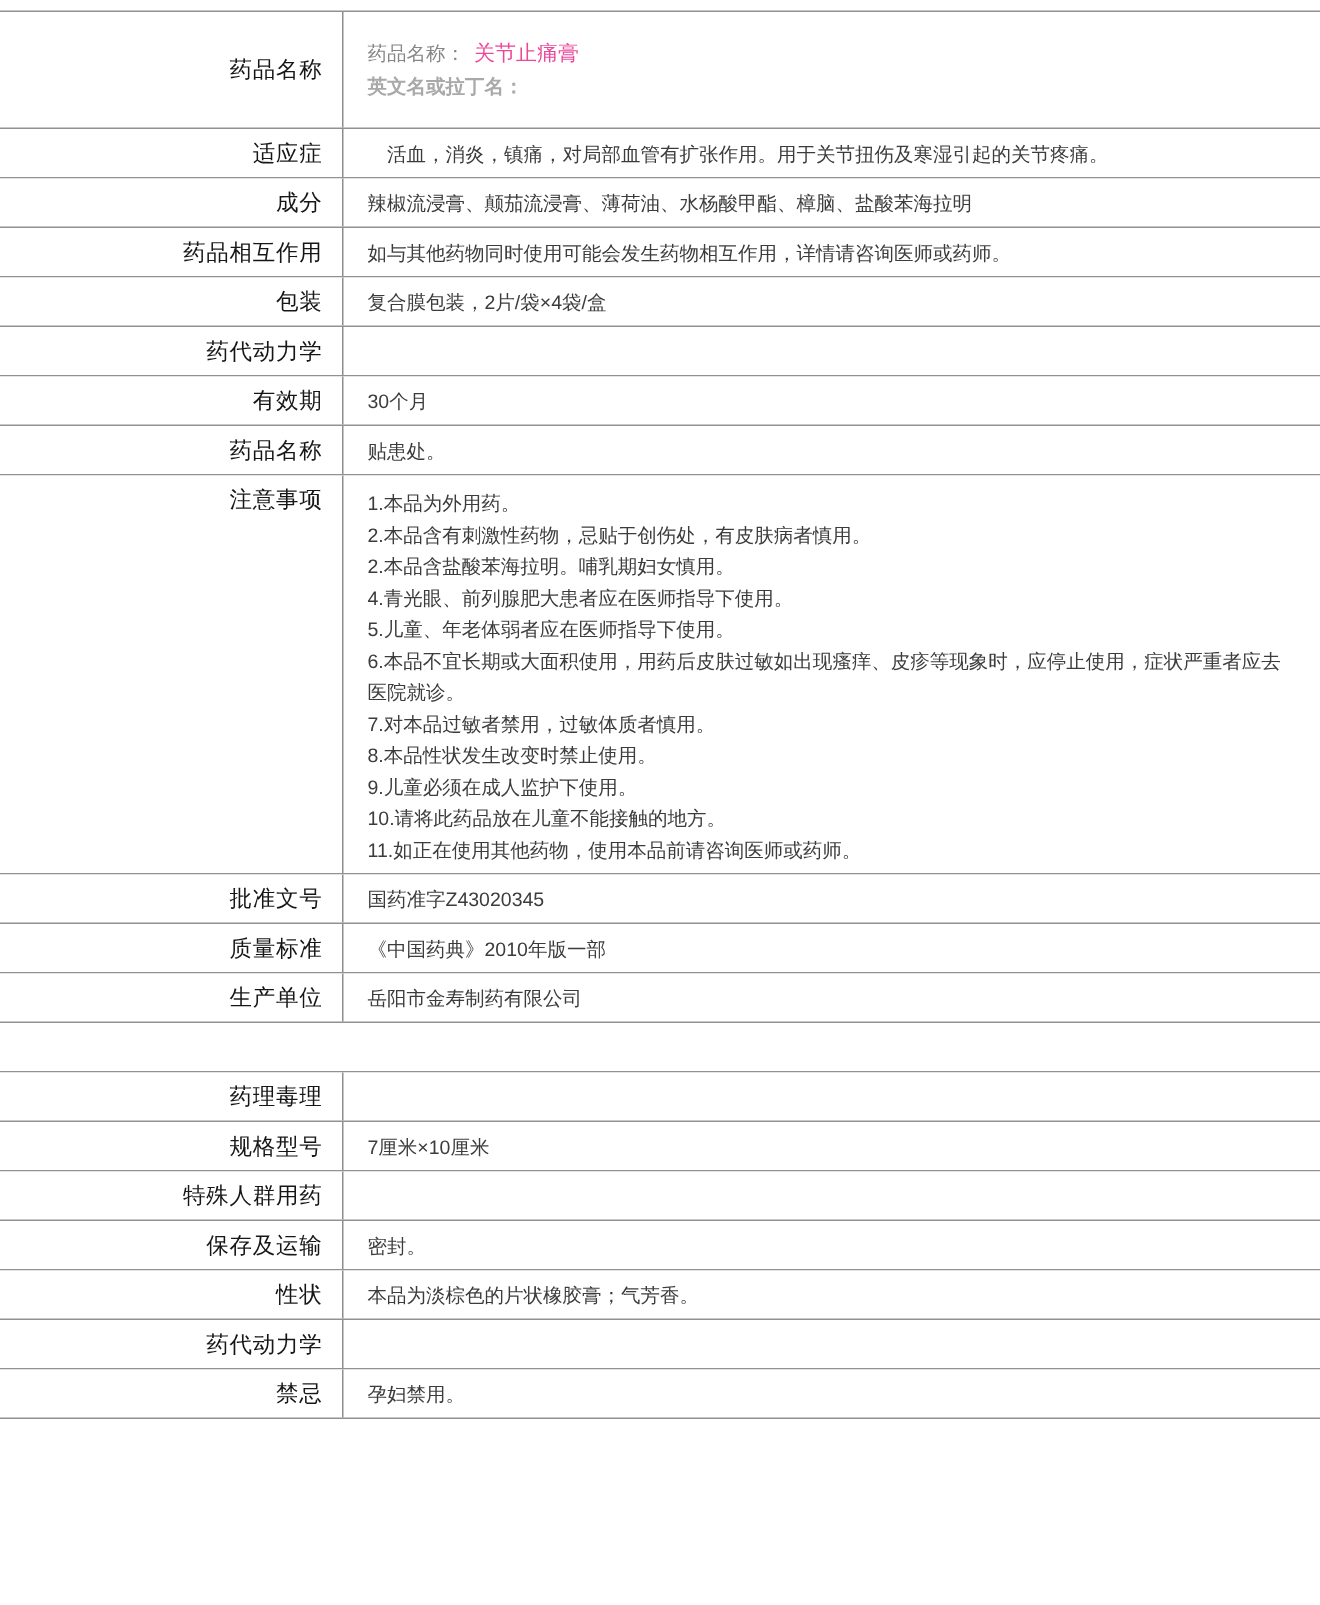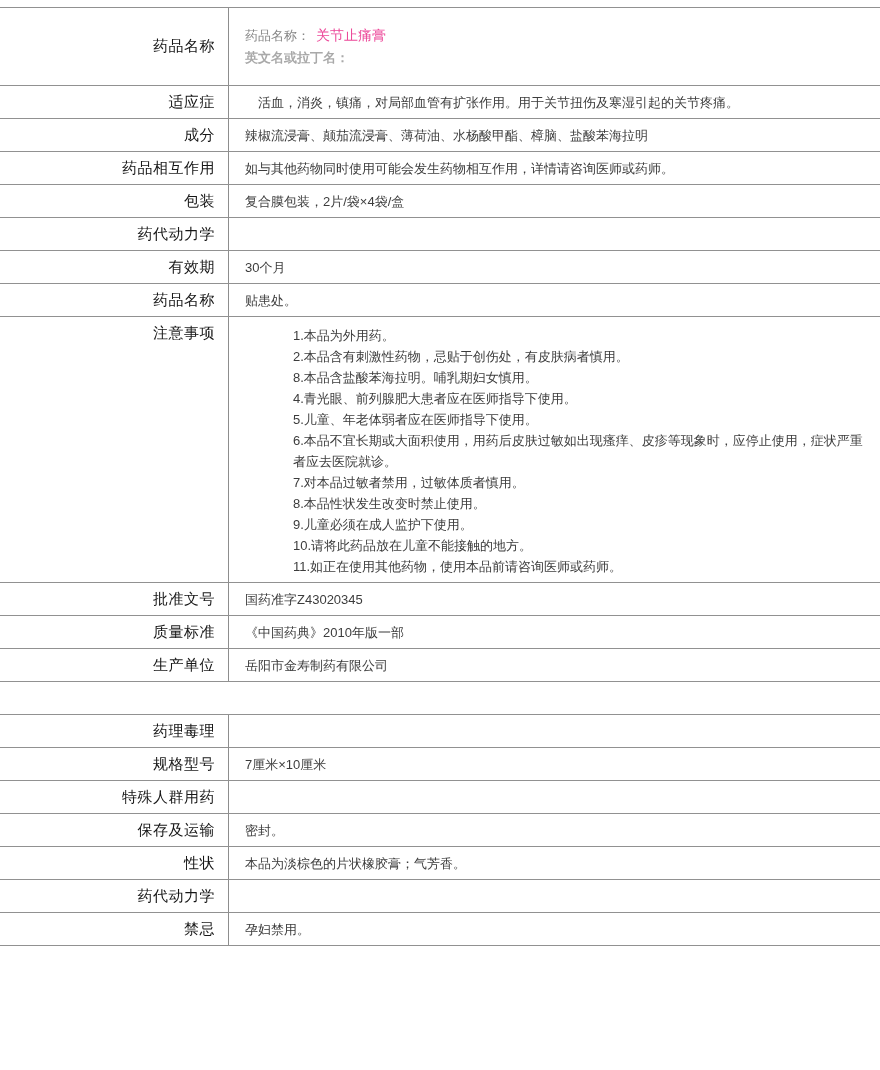--- a/index.html
+++ b/index.html
@@ -70,7 +70,7 @@
     margin-left: 6px;
     text-align: right;
   }
-  .note-line { line-height: 21px; margin-left: 48px; }
+  .note-line { line-height: 21px; }
 </style>
 </head>
 <body>

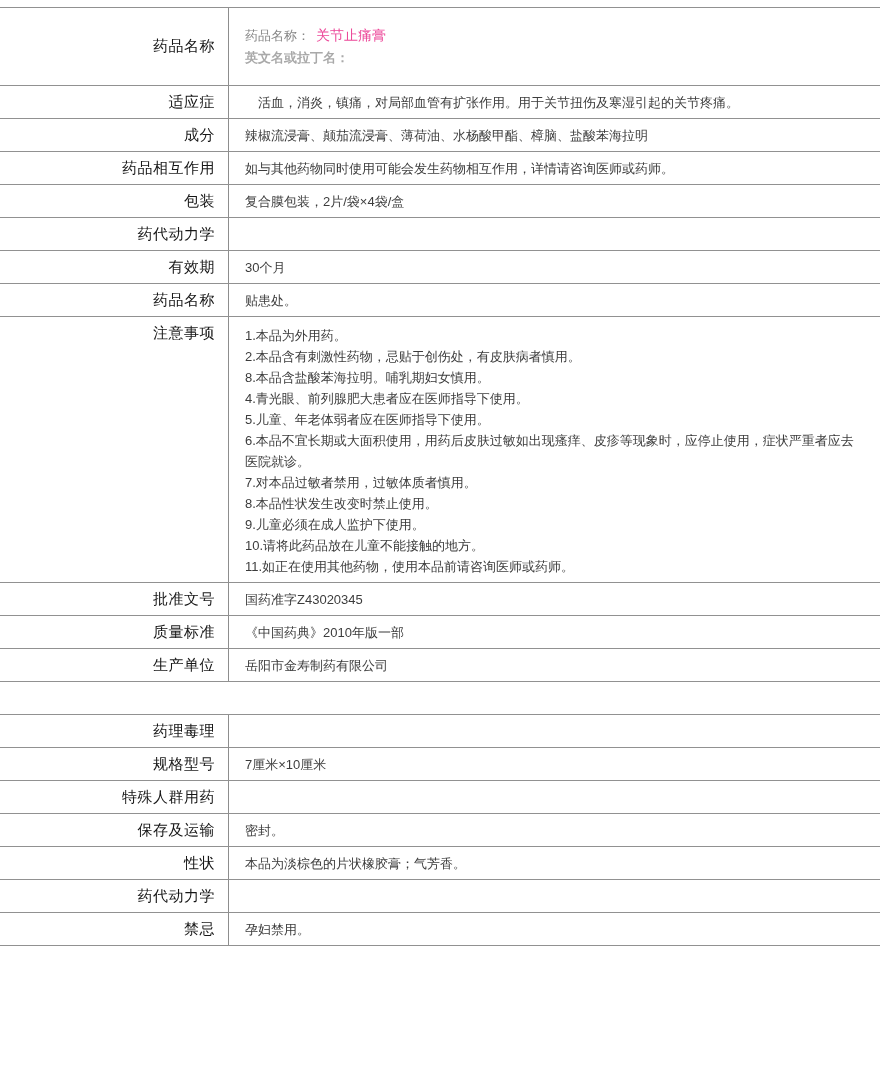--- a/index.html
+++ b/index.html
@@ -130,7 +130,7 @@
       <div class="value">
         <div class="note-line">1.本品为外用药。</div>
         <div class="note-line">2.本品含有刺激性药物，忌贴于创伤处，有皮肤病者慎用。</div>
-        <div class="note-line">8.本品含盐酸苯海拉明。哺乳期妇女慎用。</div>
+        <div class="note-line">2.本品含盐酸苯海拉明。哺乳期妇女慎用。</div>
         <div class="note-line">4.青光眼、前列腺肥大患者应在医师指导下使用。</div>
         <div class="note-line">5.儿童、年老体弱者应在医师指导下使用。</div>
         <div class="note-line">6.本品不宜长期或大面积使用，用药后皮肤过敏如出现瘙痒、皮疹等现象时，应停止使用，症状严重者应去医院就诊。</div>

